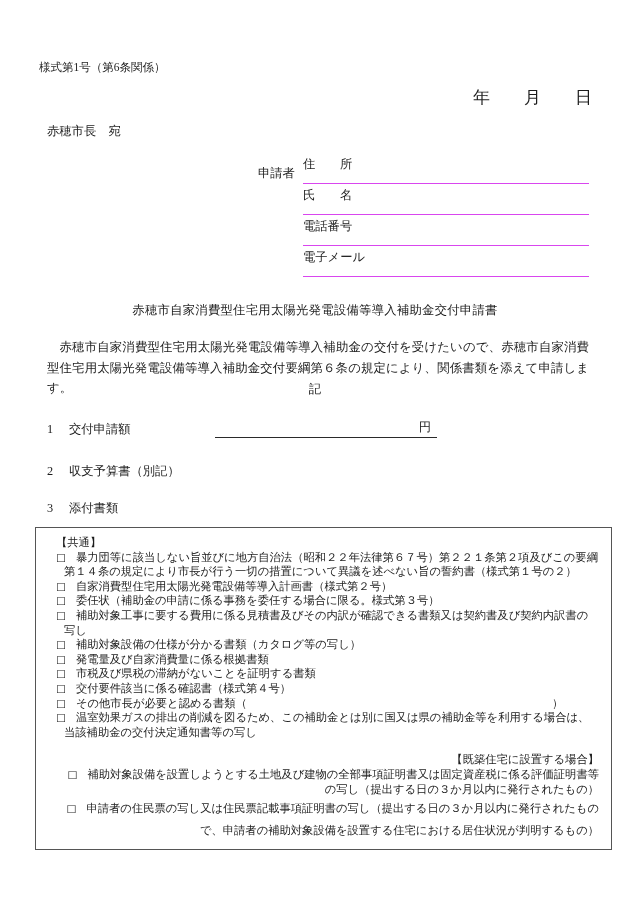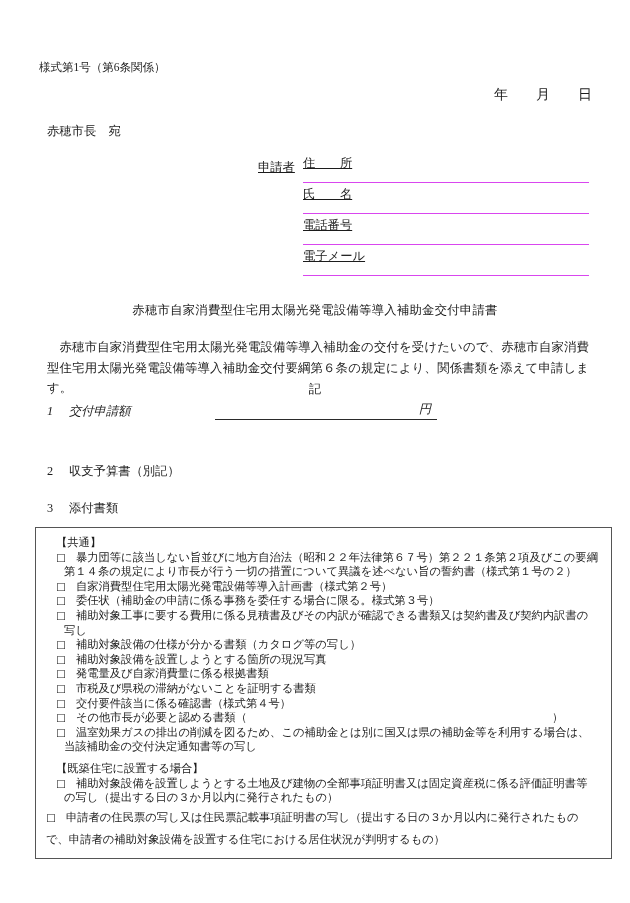--- a/index.html
+++ b/index.html
@@ -26,7 +26,7 @@
     position: absolute;
     right: 38px;
     top: 86px;
-    font-size: 14px;
+    font-size: 17px;
   }
   .addressee {
     position: absolute;

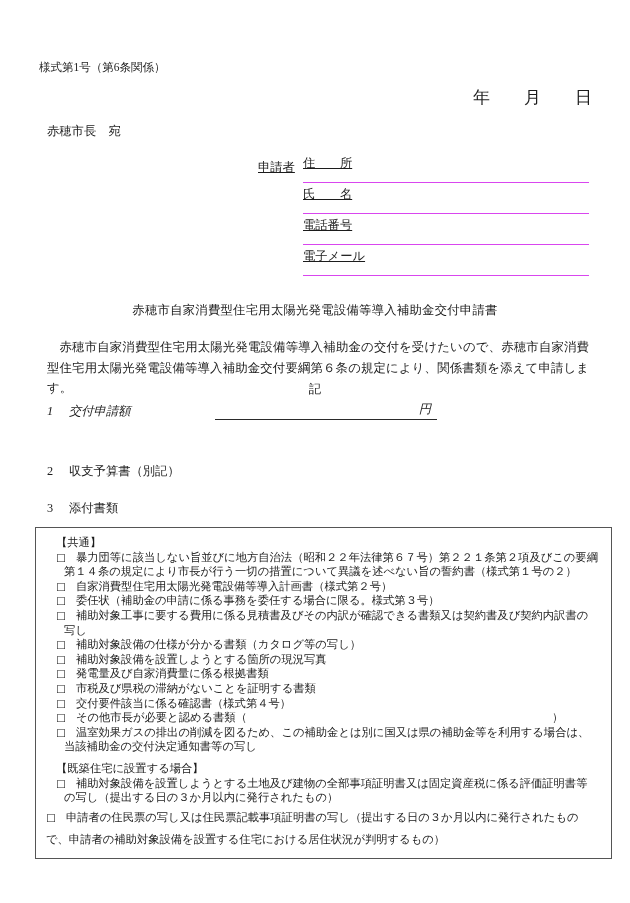--- a/index.html
+++ b/index.html
@@ -44,8 +44,7 @@
   .arow {
     display: flex;
     height: 31px;
-    align-items: center;
-    text-decoration: underline;
+    align-items: flex-end;
   }
   .who {
     width: 45px;

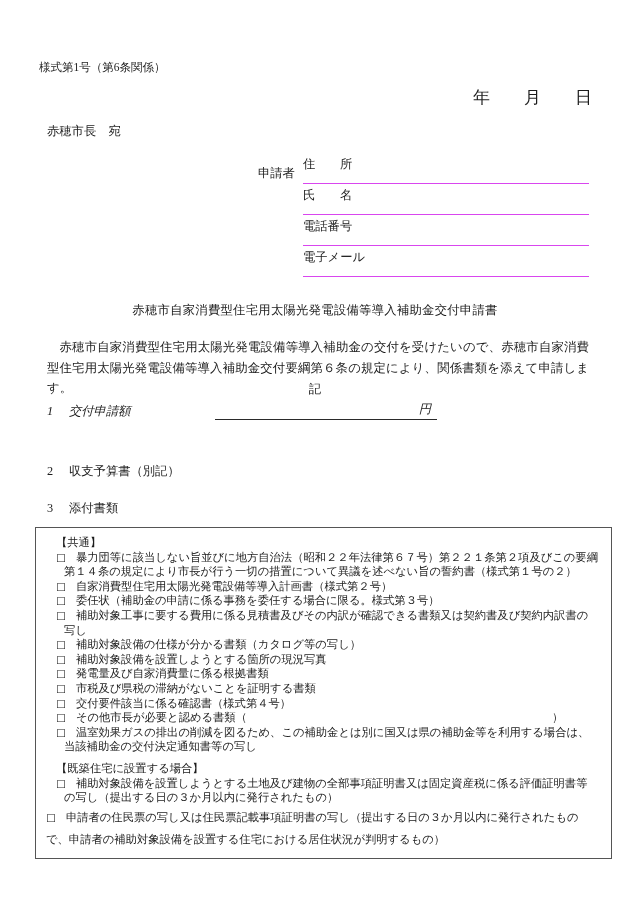--- a/index.html
+++ b/index.html
@@ -87,7 +87,7 @@
     left: 47px;
     font-size: 12.3px;
   }
-  .nitem1 { top: 403px; width: 390px; height: 17px; font-style: italic; }
+  .nitem1 { top: 421px; width: 390px; height: 17px; }
   .nitem2 { top: 463px; }
   .nitem3 { top: 500px; font-family: Liberation Serif, serif; }
   .nnum {

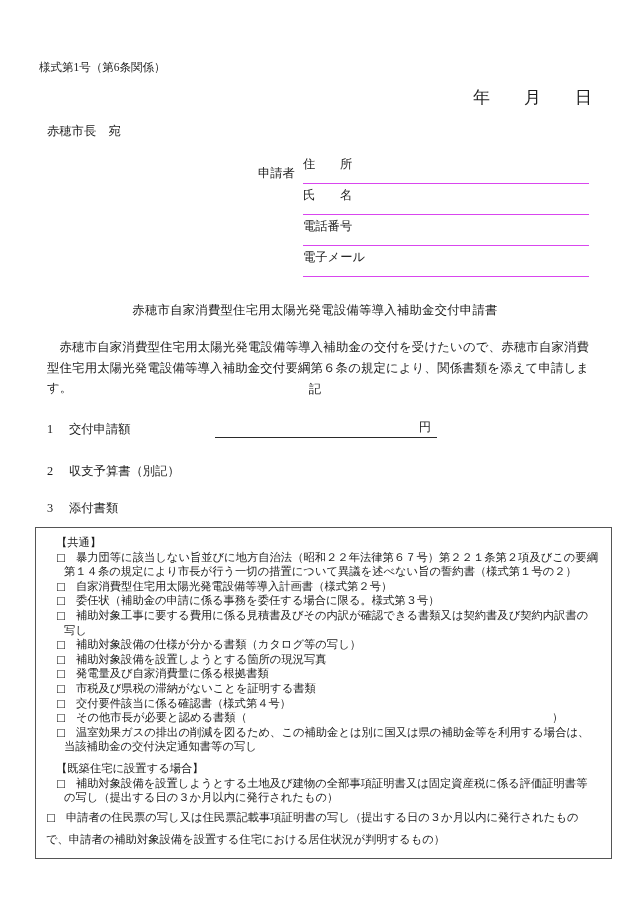--- a/index.html
+++ b/index.html
@@ -199,7 +199,6 @@
 
           <div class="chk-item"><span class="cb">□</span><span class="chk-text">補助対象設備の仕様が分かる書類（カタログ等の写し）</span></div>
 
-          <div class="chk-item"><span class="cb">□</span><span class="chk-text">補助対象設備を設置しようとする箇所の現況写真</span></div>
 
           <div class="chk-item"><span class="cb">□</span><span class="chk-text">発電量及び自家消費量に係る根拠書類</span></div>
 

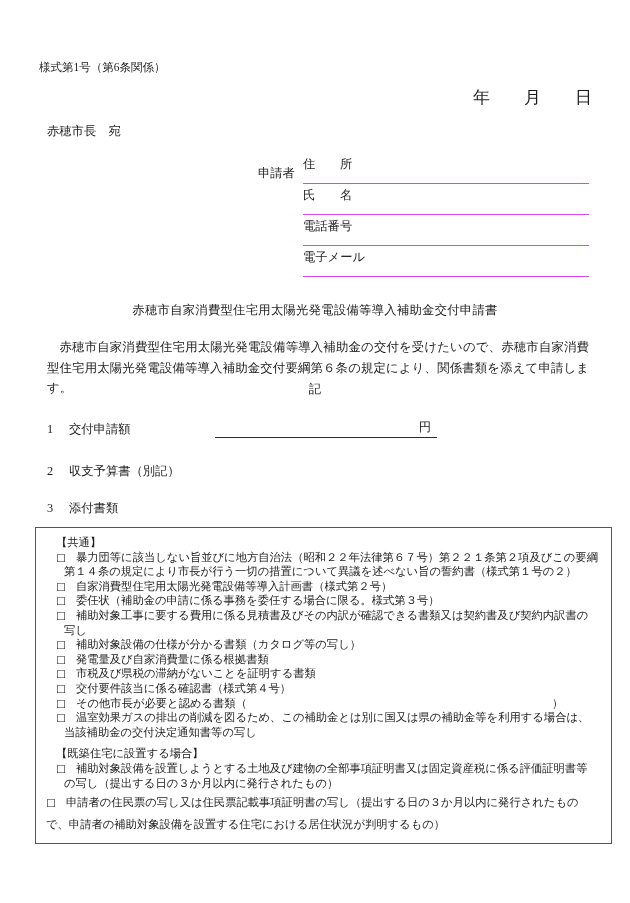--- a/index.html
+++ b/index.html
@@ -116,7 +116,7 @@
     line-height: 14.6px;
   }
   .sect-header { margin: 0; }
-  .sect2 { margin-top: 7px; }
+  .sect2 { margin-top: 13px; text-align: right; }
   .chk-item {
     padding-left: 8px;
     text-indent: -8px;

